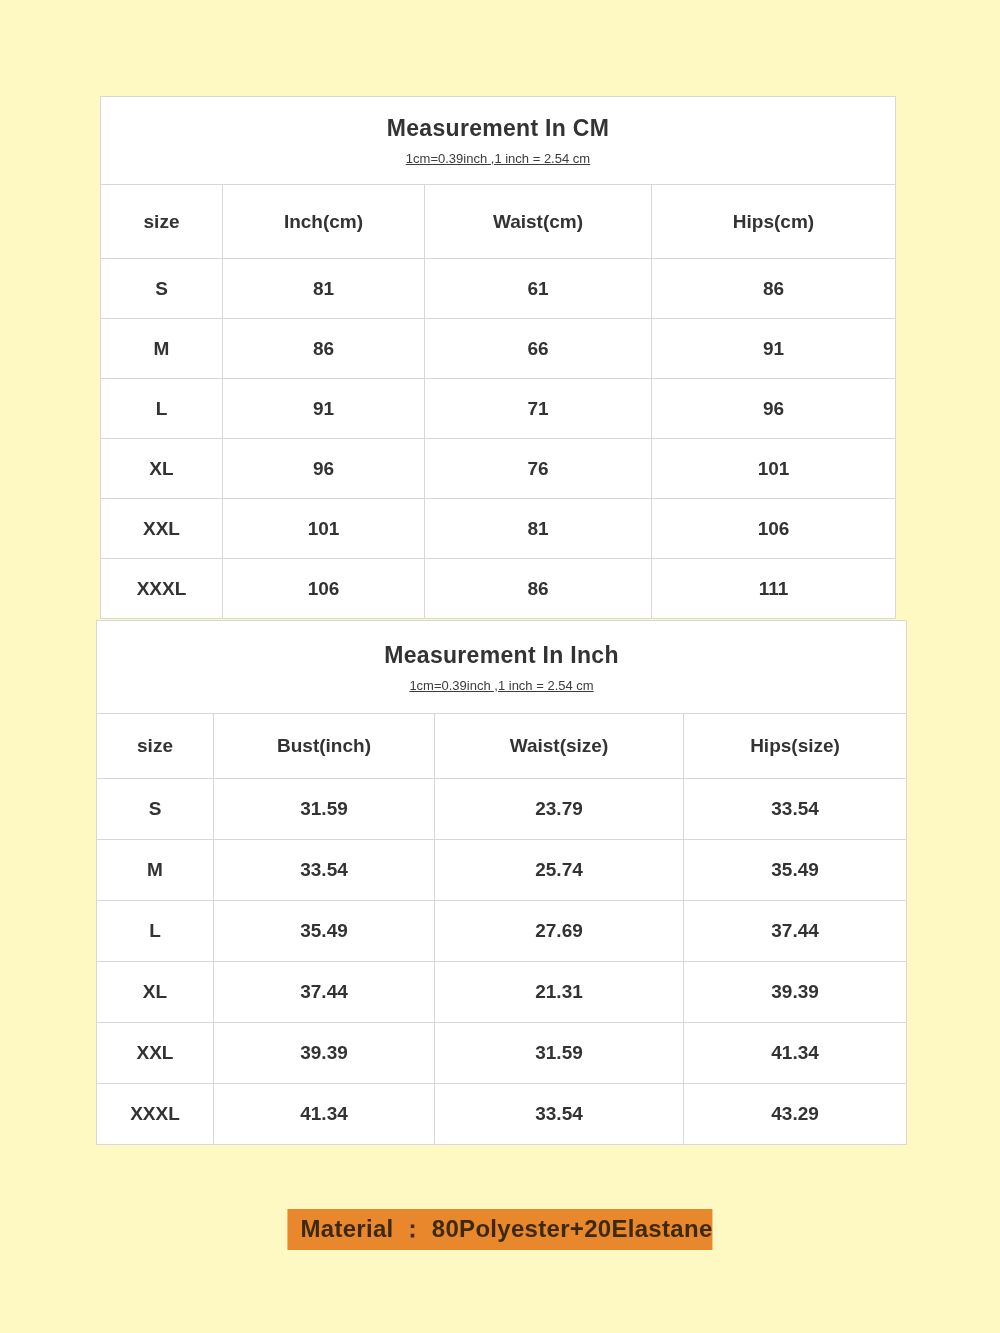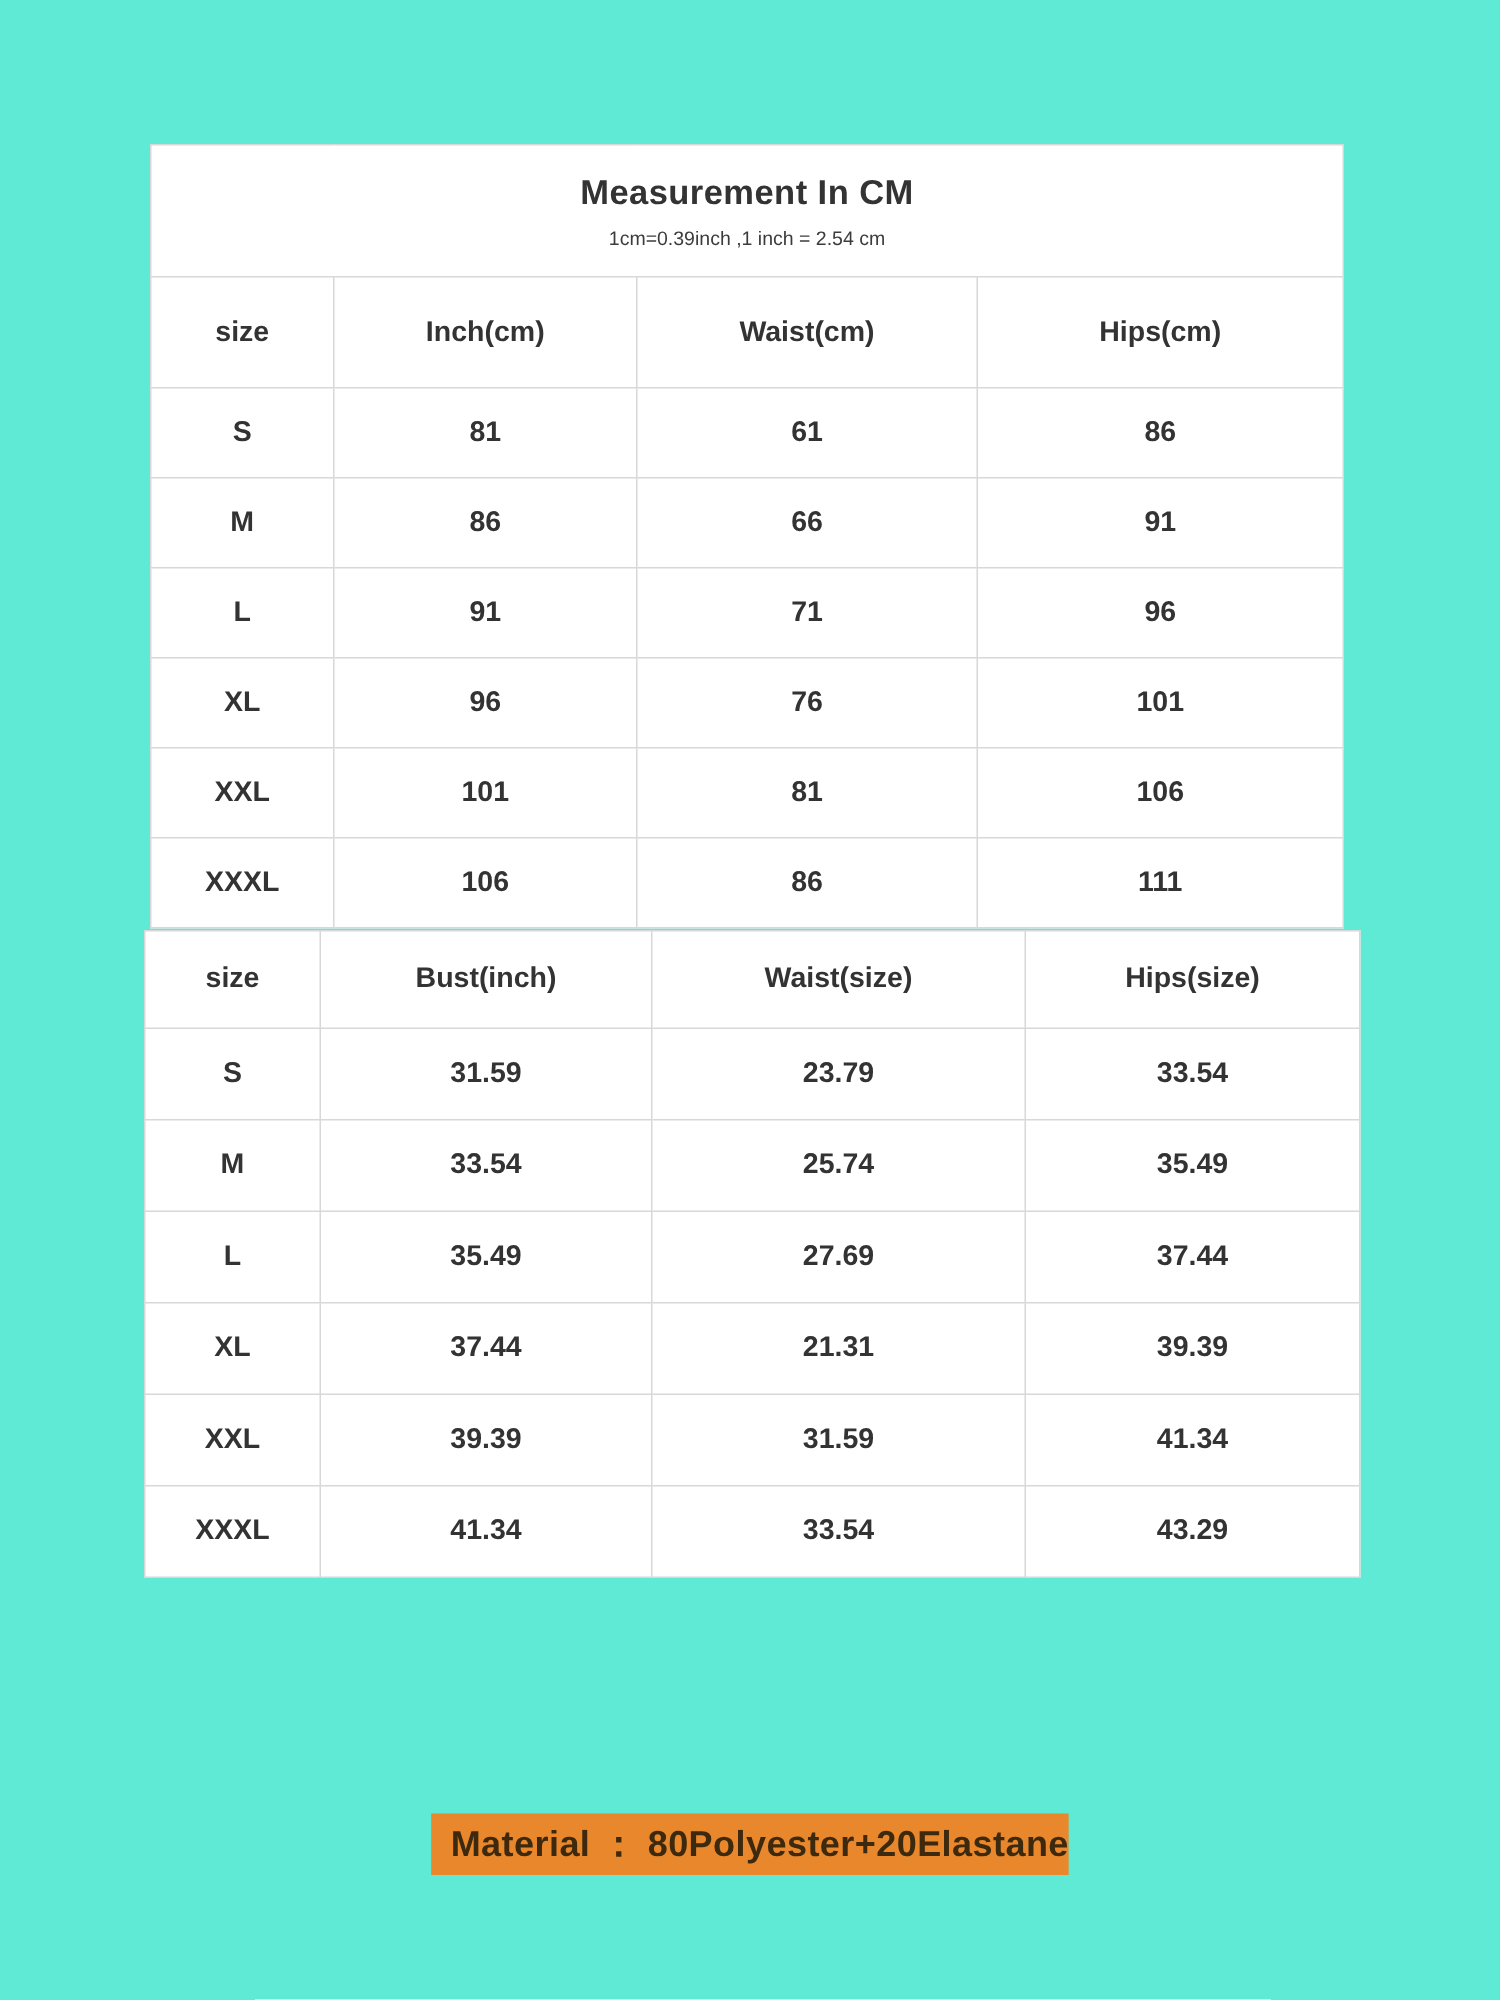--- a/index.html
+++ b/index.html
@@ -15,7 +15,7 @@
     position: relative;
     width: 1000px;
     height: 1333px;
-    background: #5eead4;
+    background: #fef9c3;
     overflow: hidden;
   }
   table.meas {

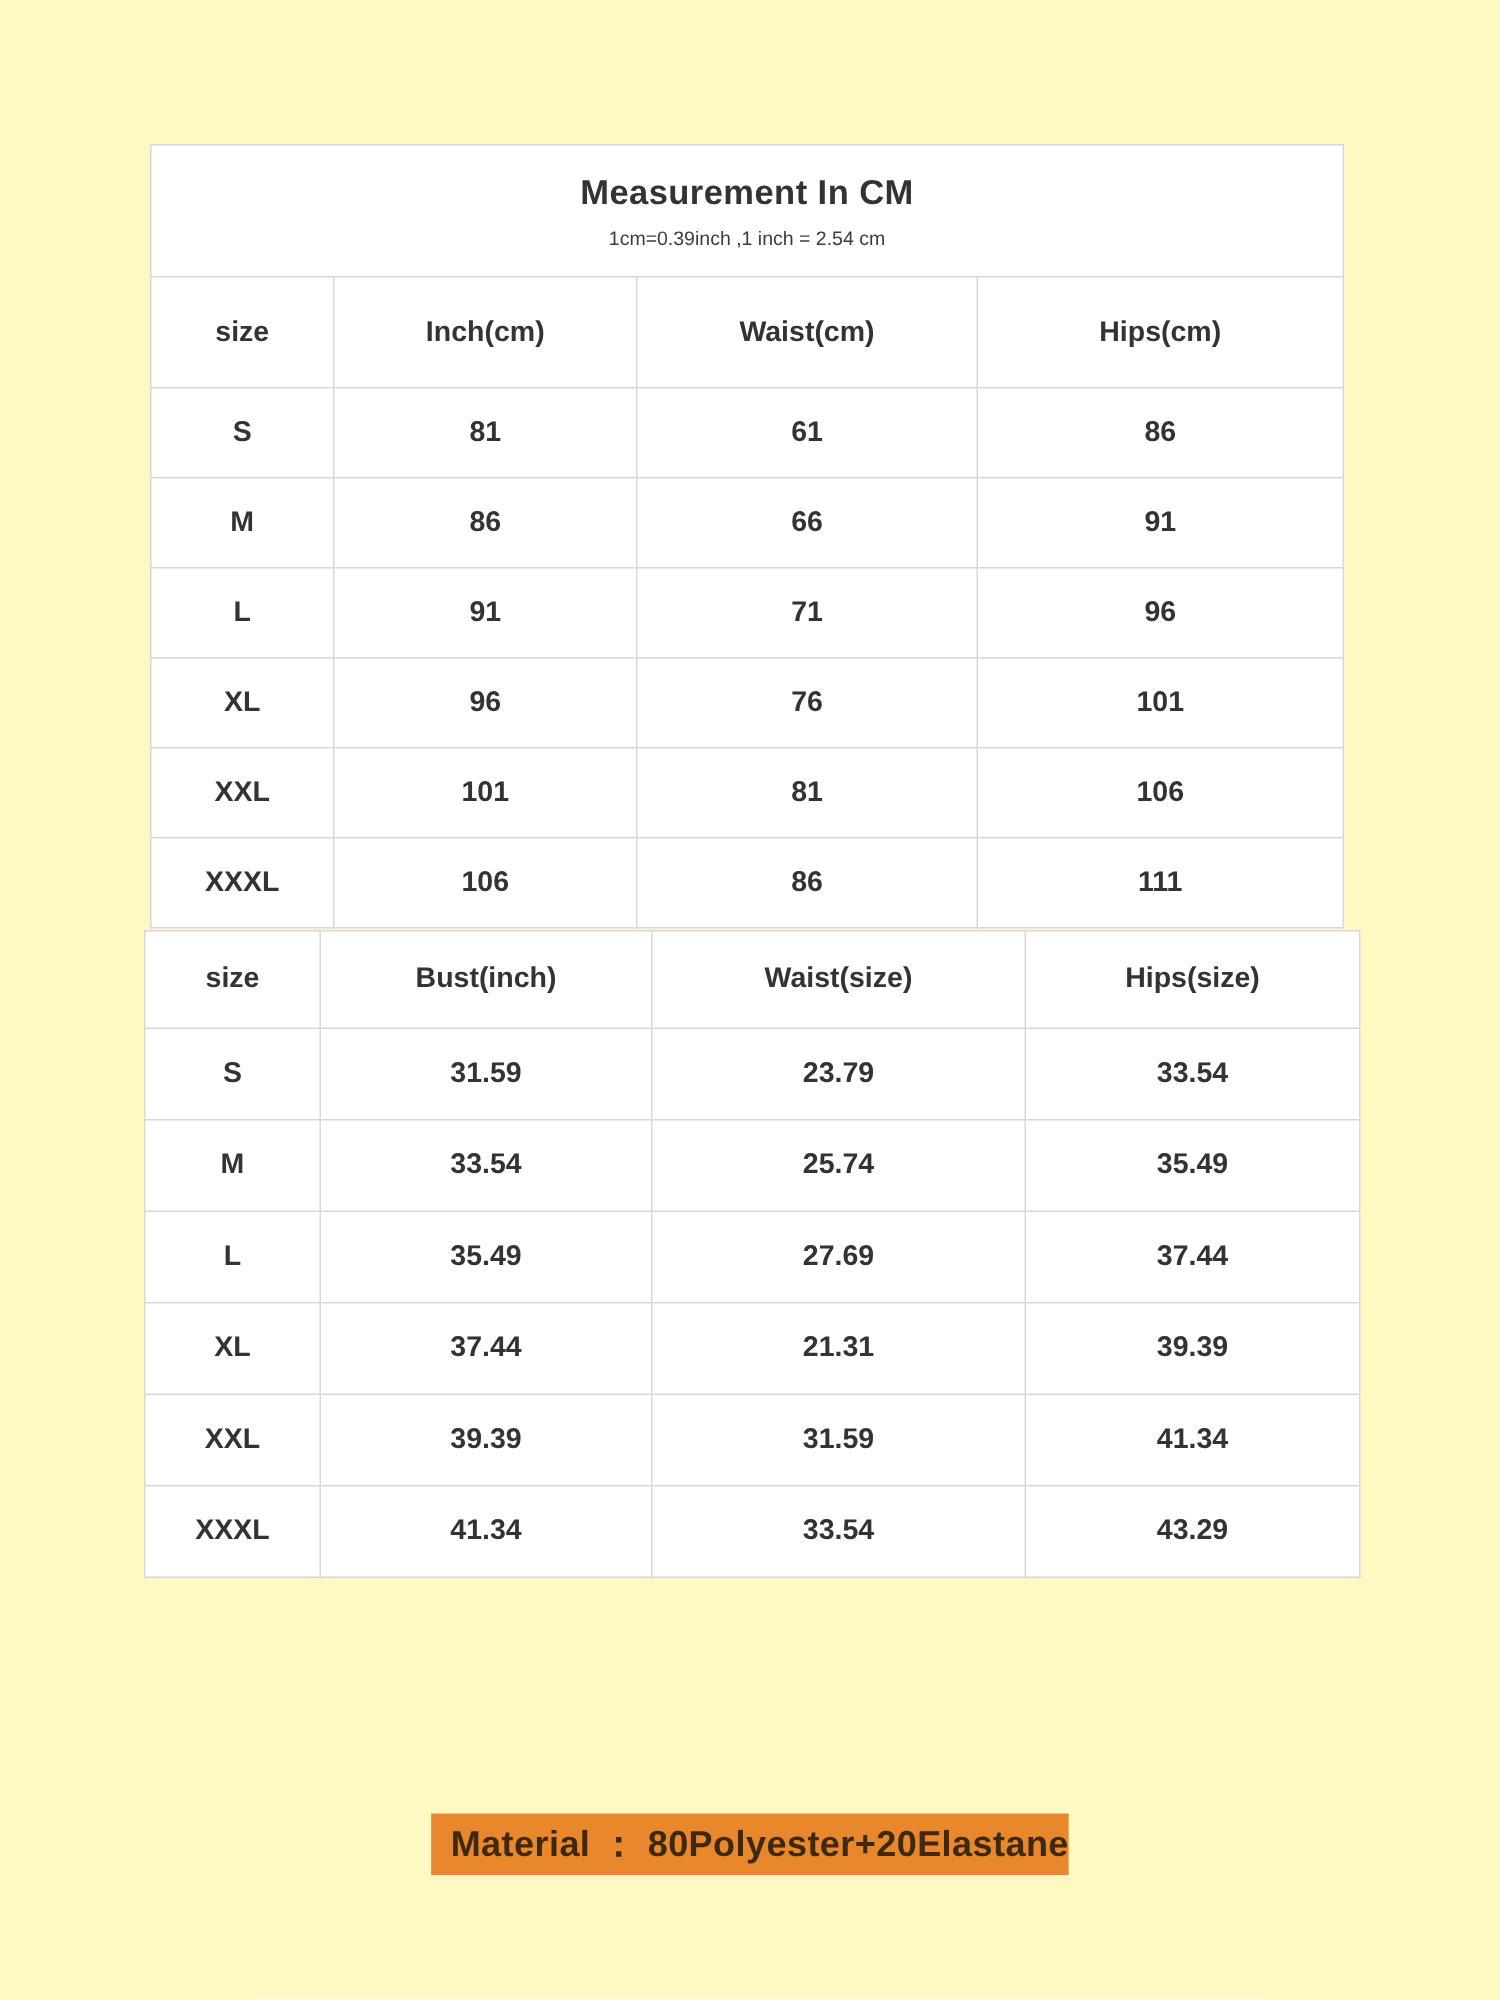--- a/index.html
+++ b/index.html
@@ -45,6 +45,7 @@
     font-size: 13px;
     font-weight: normal;
     color: #3c3c3c;
+    text-decoration: underline;
   }
   .head-row td {
     font-size: 19px;

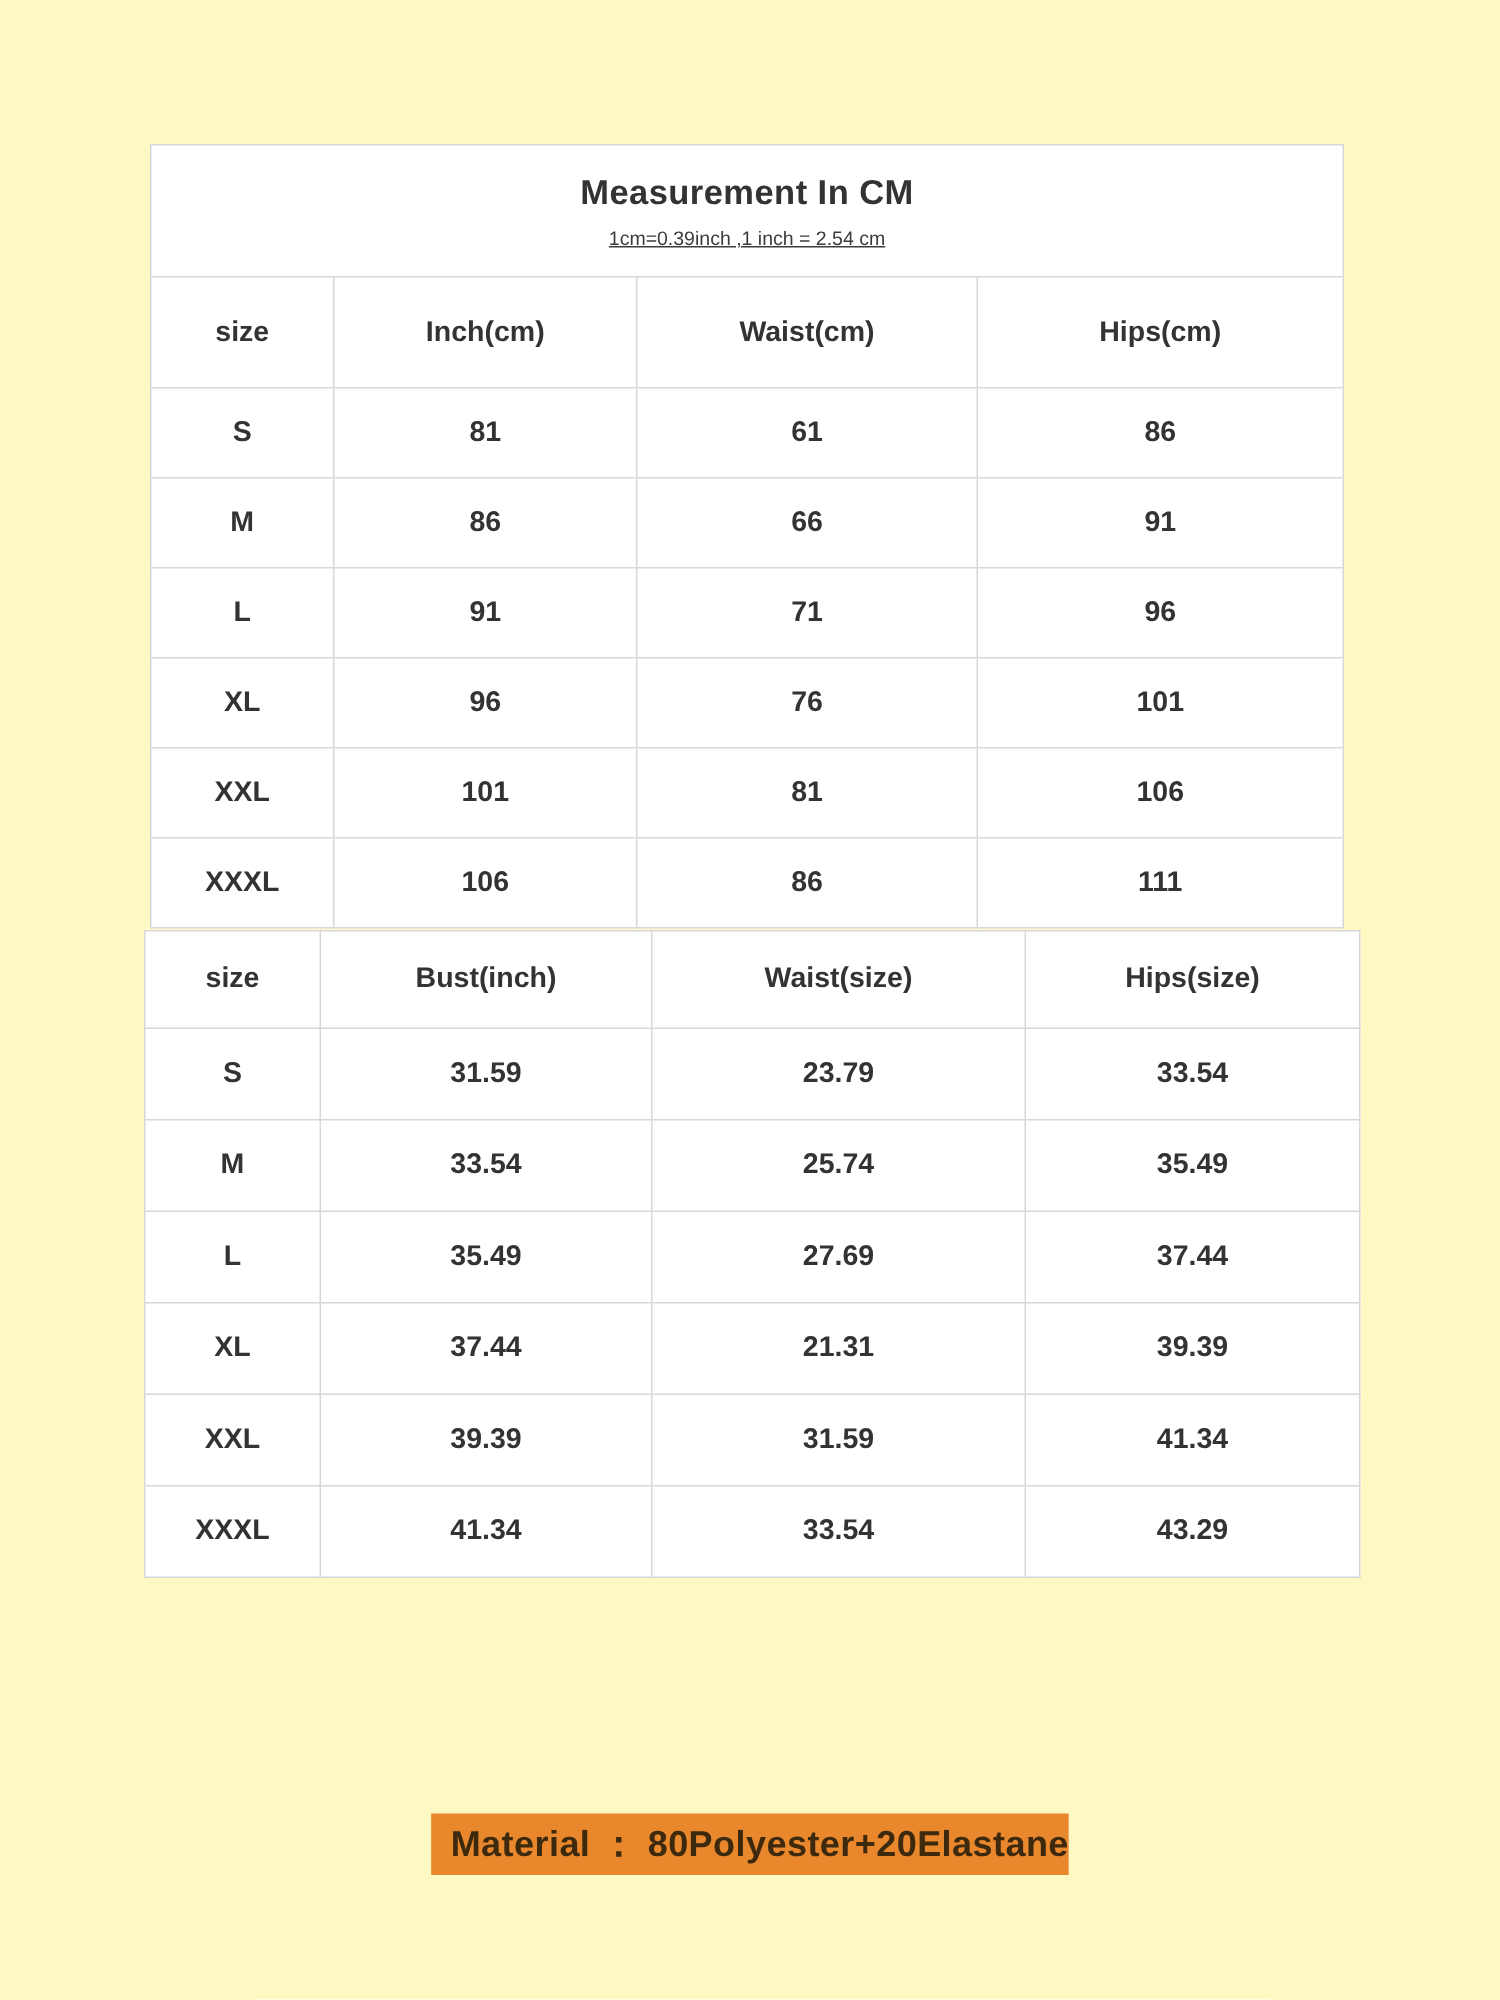--- a/index.html
+++ b/index.html
@@ -161,6 +161,12 @@
         <col style="width:223px">
     </colgroup>
     <tbody>
+      <tr class="title-row">
+        <td colspan="4" class="title-cell">
+          <div class="t-title">Measurement In Inch</div>
+          <div class="t-sub">1cm=0.39inch ,1 inch = 2.54 cm</div>
+        </td>
+      </tr>
       <tr class="head-row">
         <td>size</td>
         <td>Bust(inch)</td>

